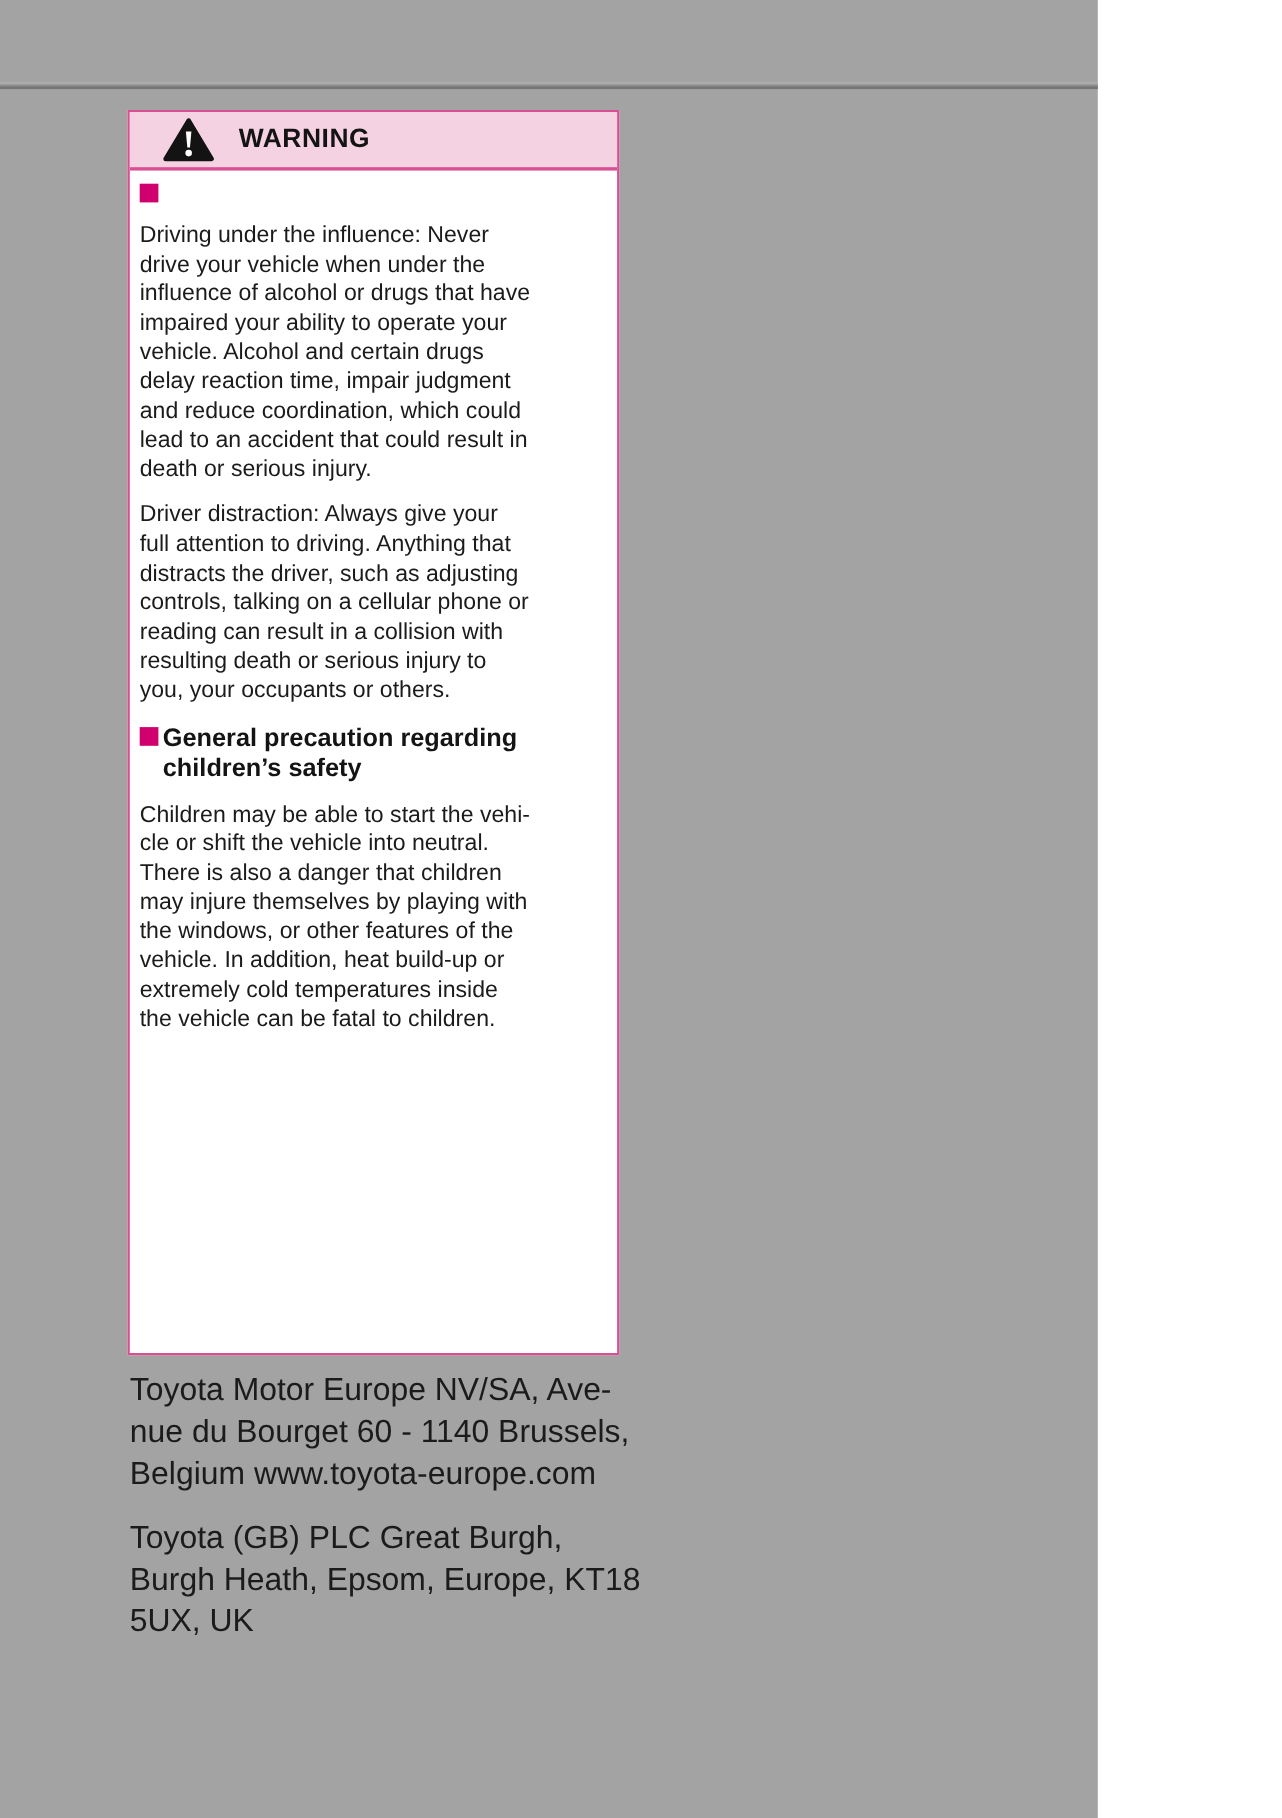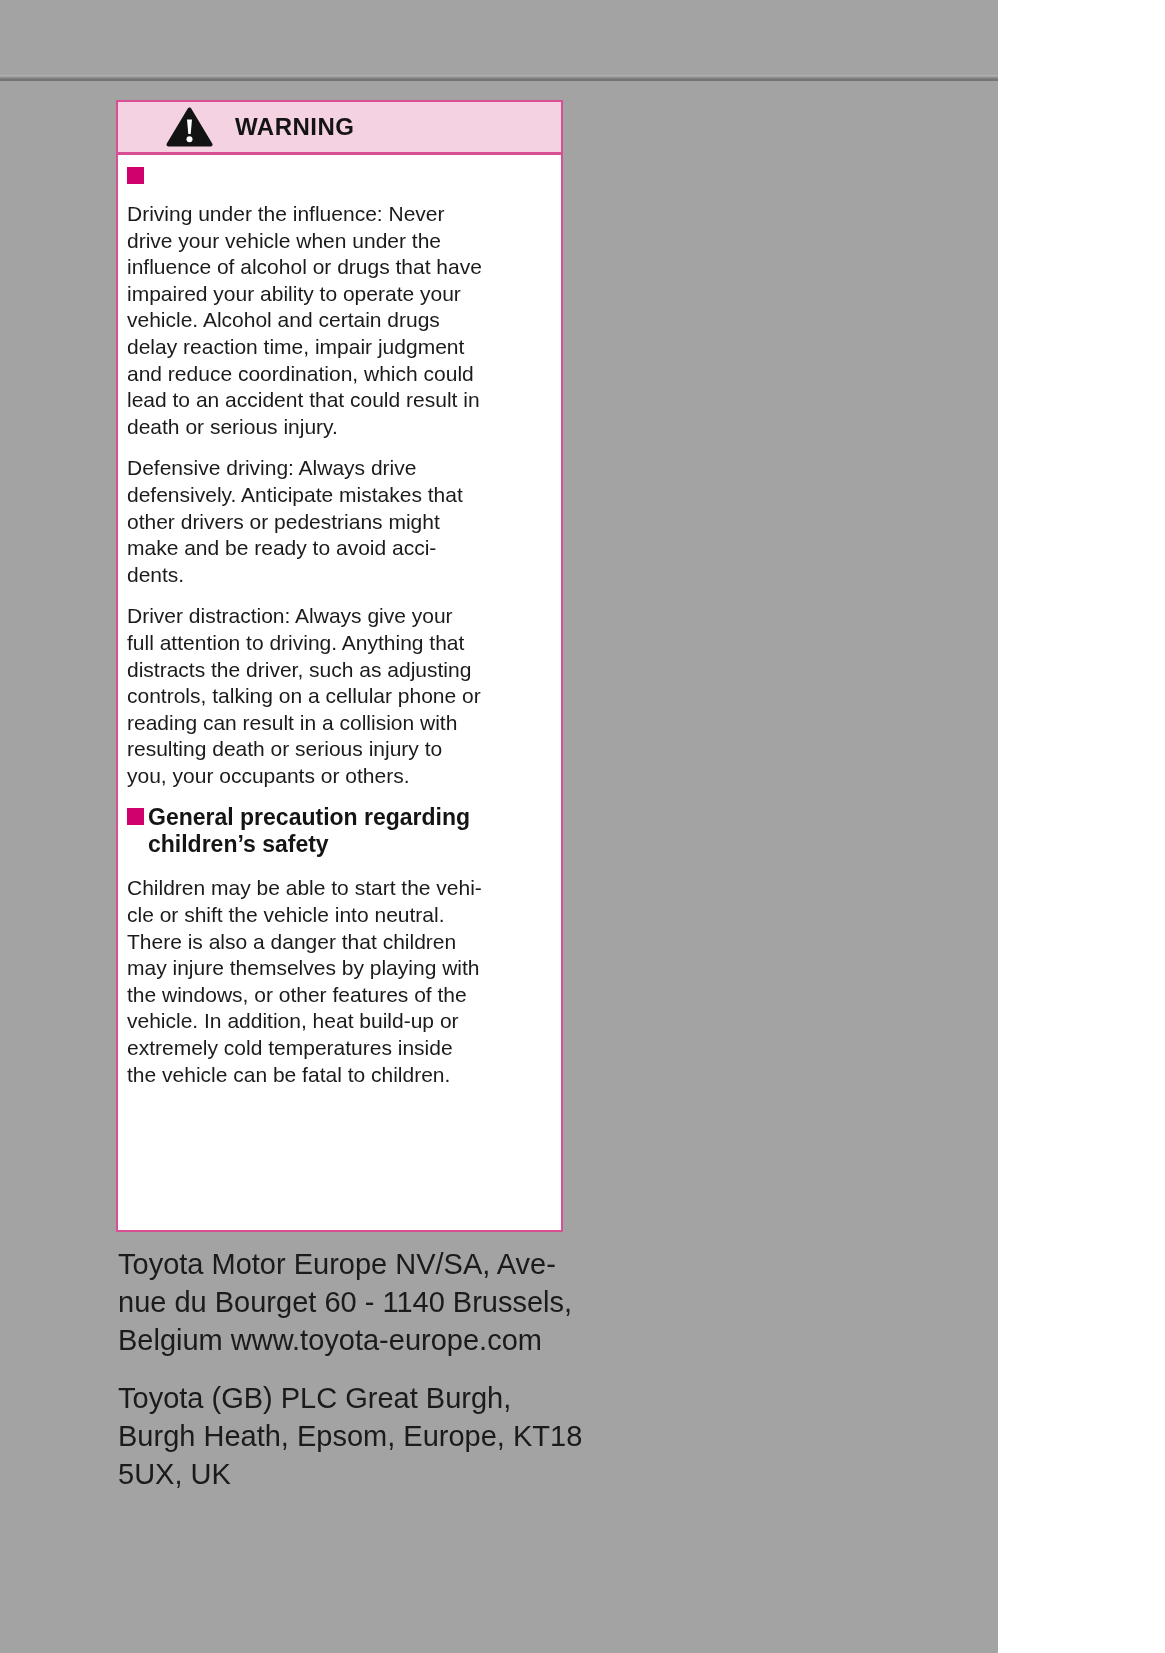--- a/index.html
+++ b/index.html
@@ -32,7 +32,7 @@
     height:53px;box-sizing:border-box;
     background:var(--warning-header-bg,#f5d2e2);
     border-bottom:3px solid var(--warning-border,#d84f93);
-    padding-left:48px;gap:22px;
+    padding-left:30px;gap:22px;
   }
   .warning-icon{display:flex;align-items:center;}
   .warning-title{

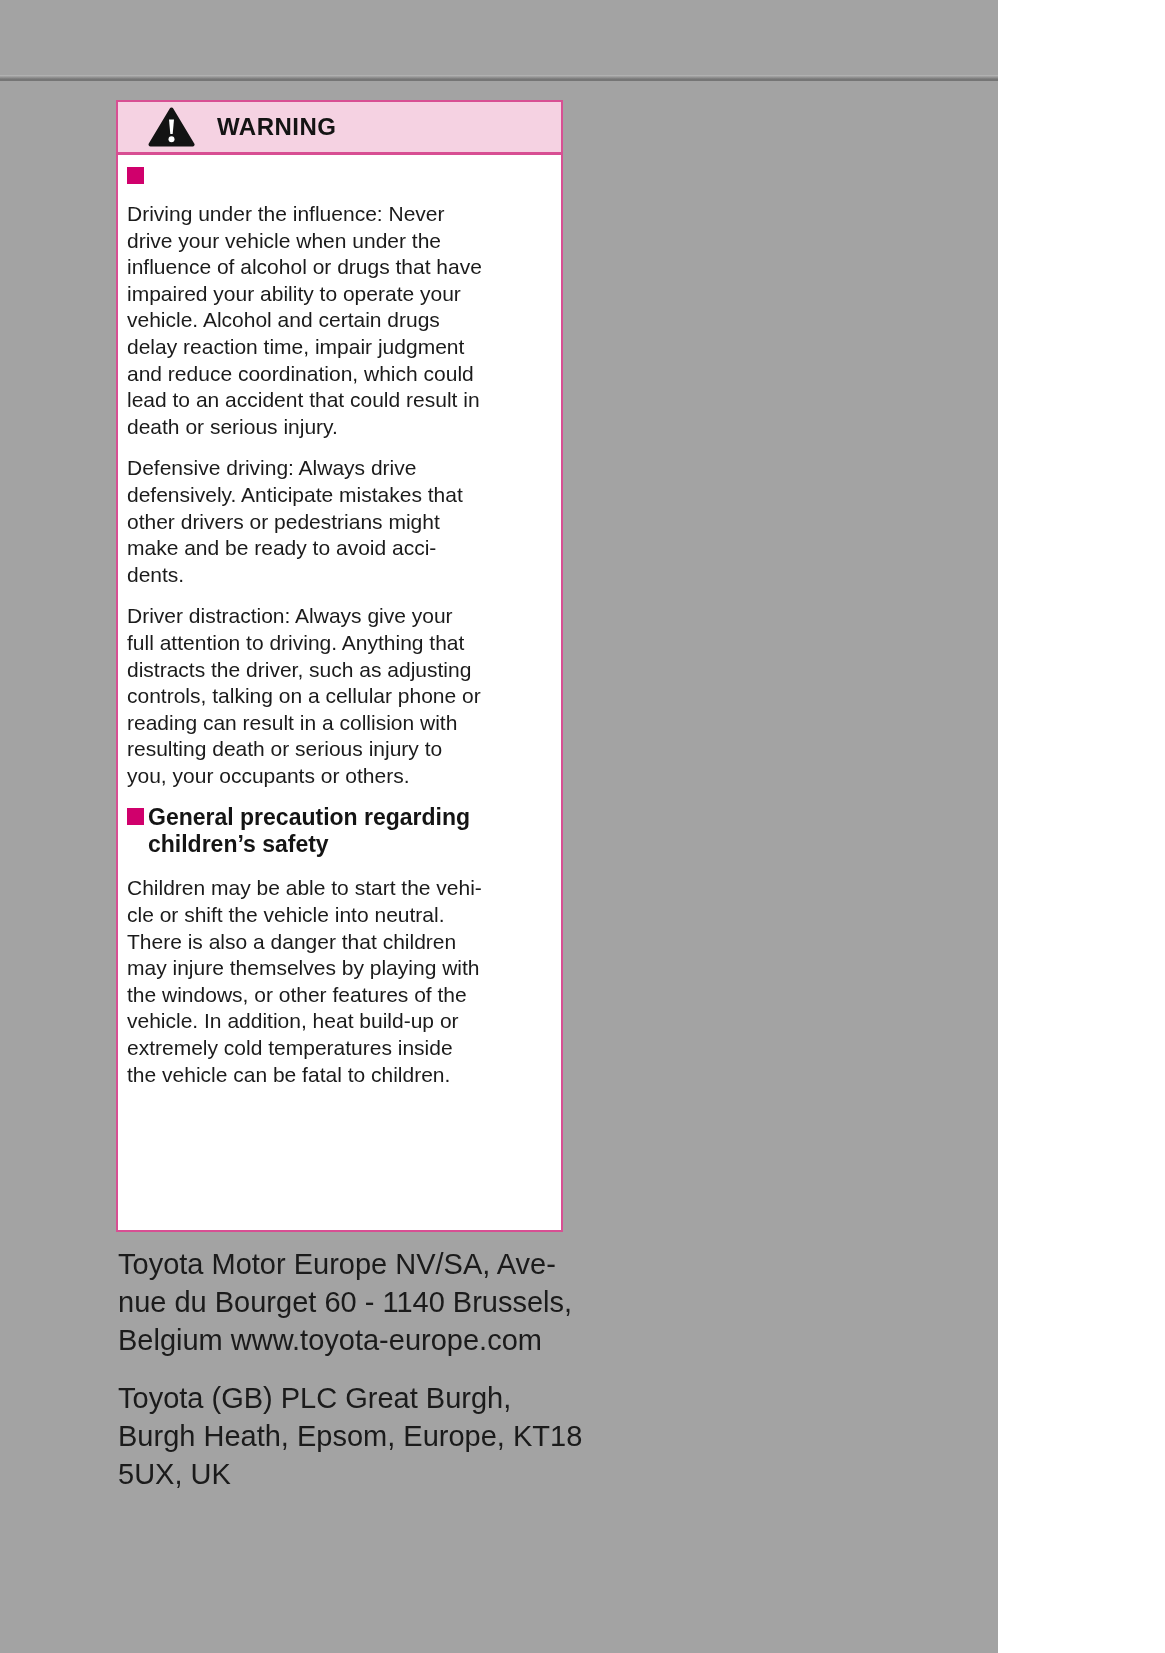--- a/index.html
+++ b/index.html
@@ -100,11 +100,6 @@
 and reduce coordination, which could
 lead to an accident that could result in
 death or serious injury.</p>
-        <p class="para">Defensive driving: Always drive
-defensively. Anticipate mistakes that
-other drivers or pedestrians might
-make and be ready to avoid acci-
-dents.</p>
         <p class="para">Driver distraction: Always give your
 full attention to driving. Anything that
 distracts the driver, such as adjusting

